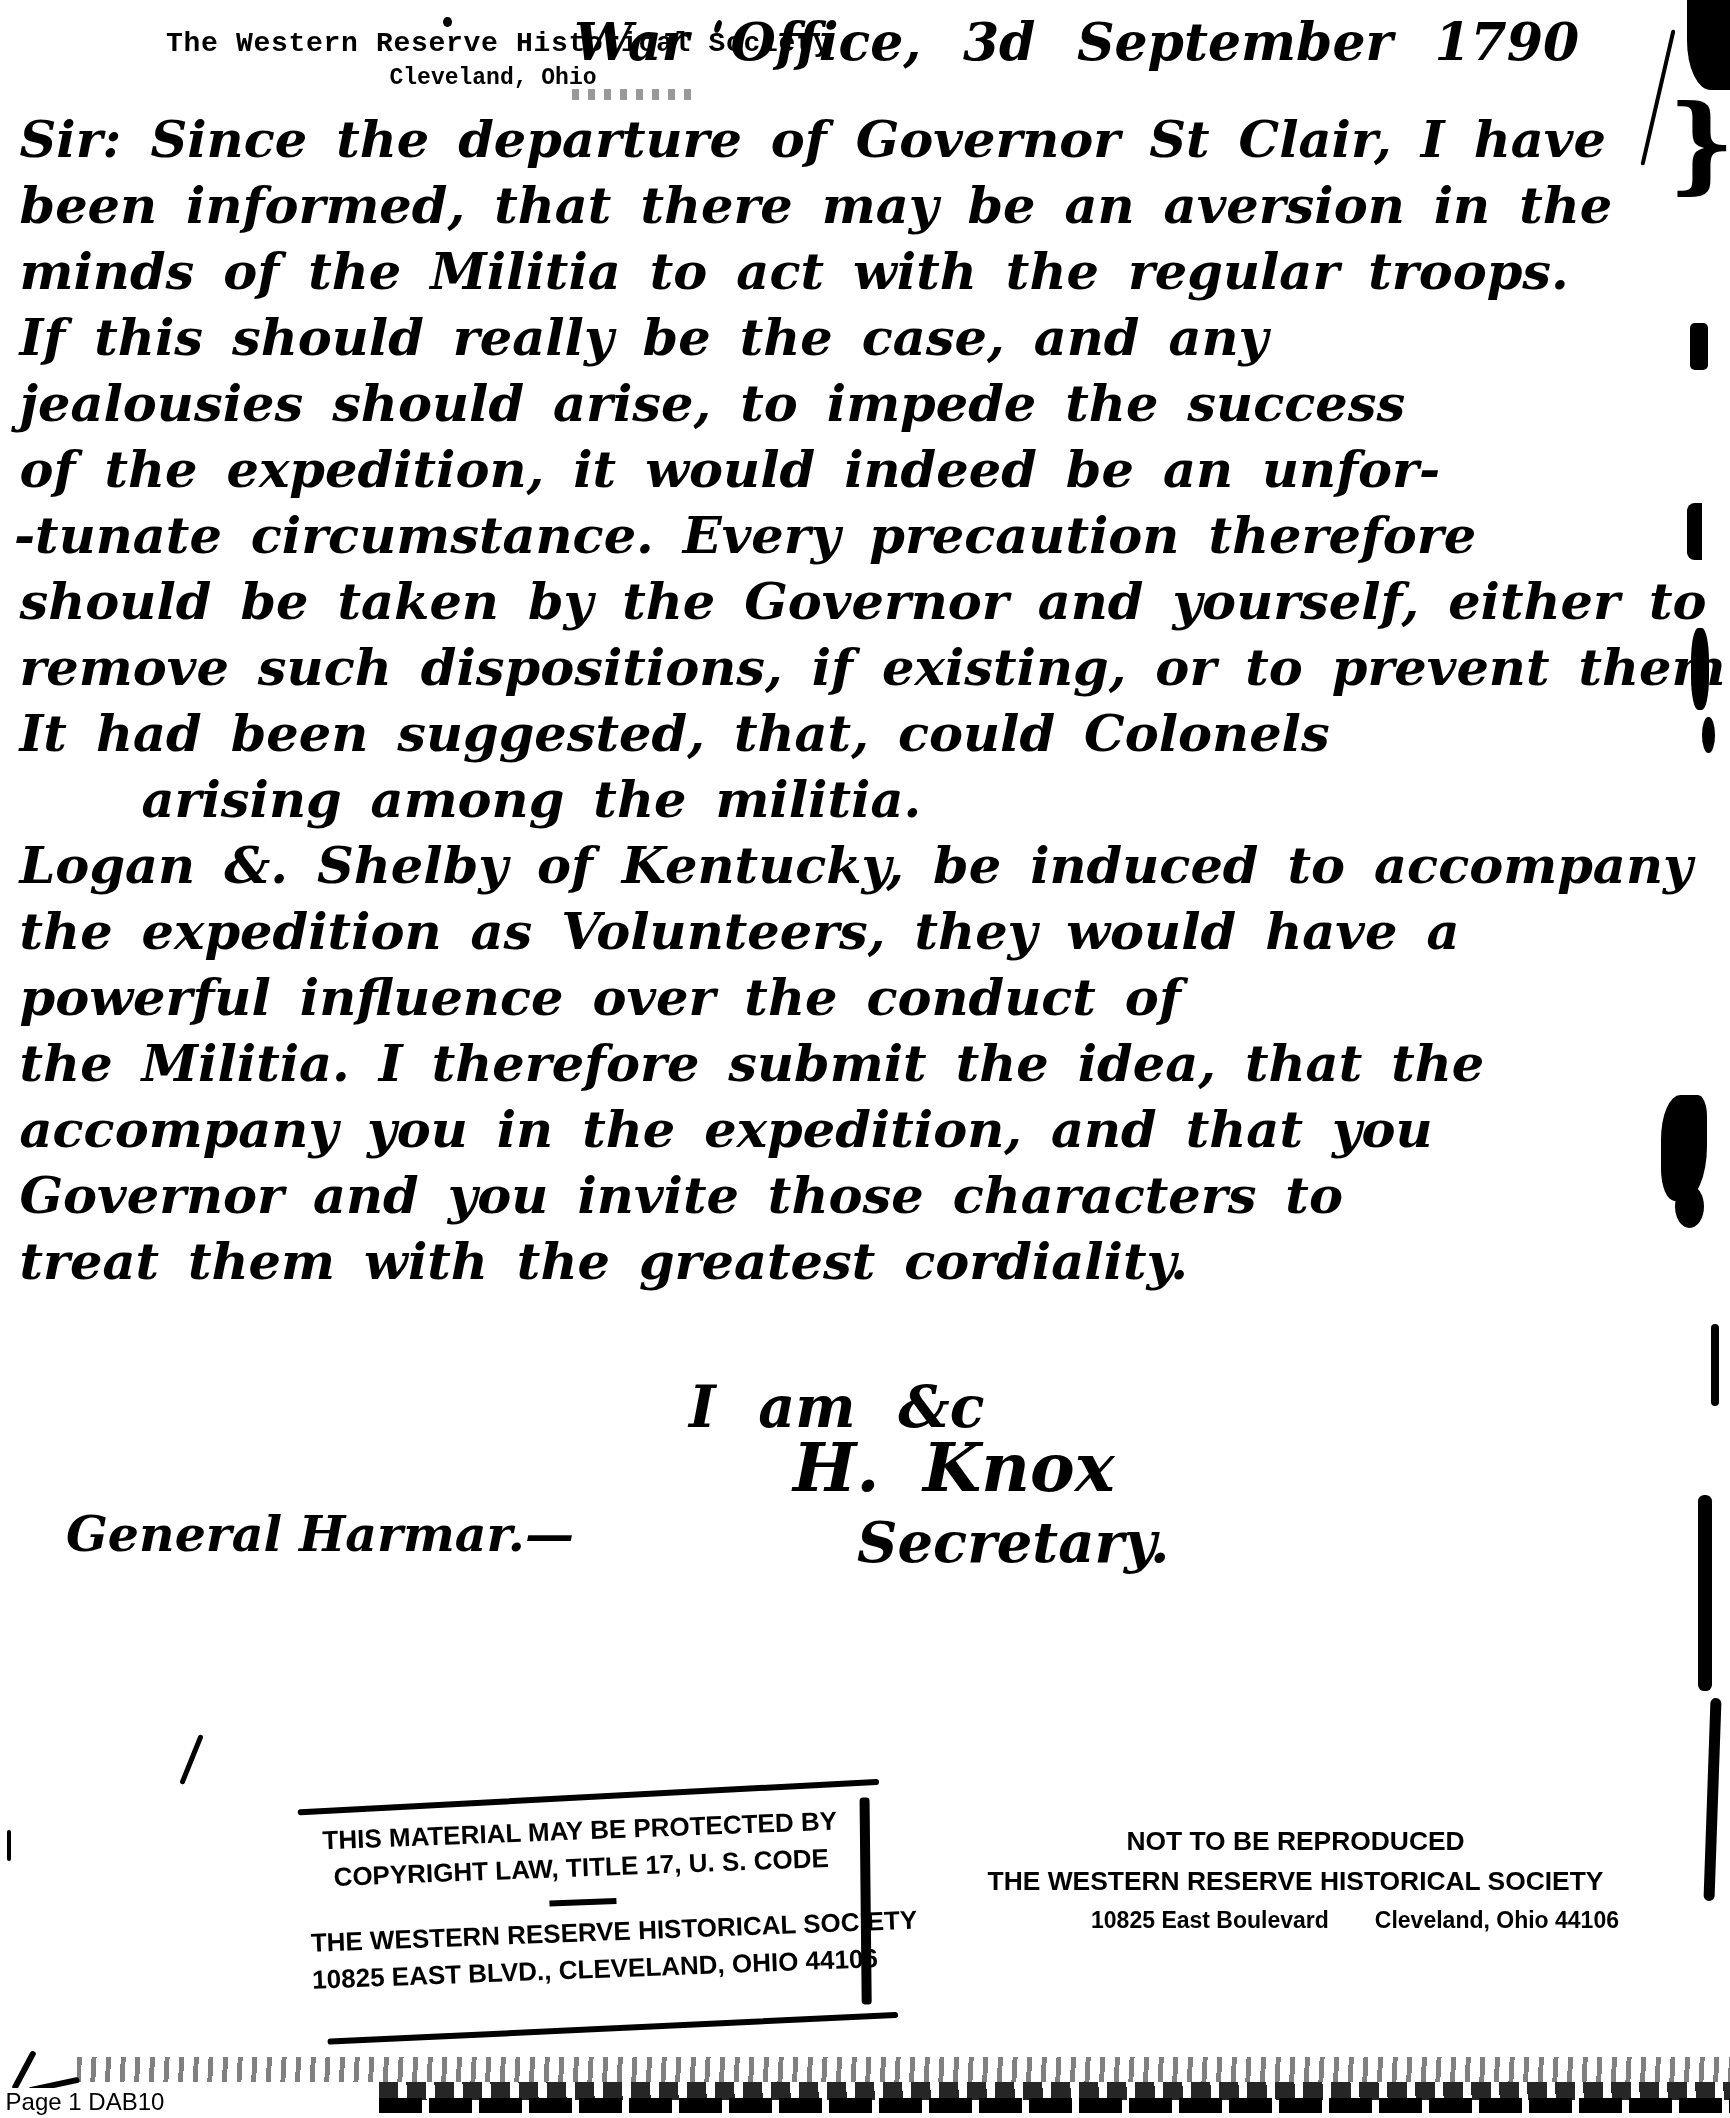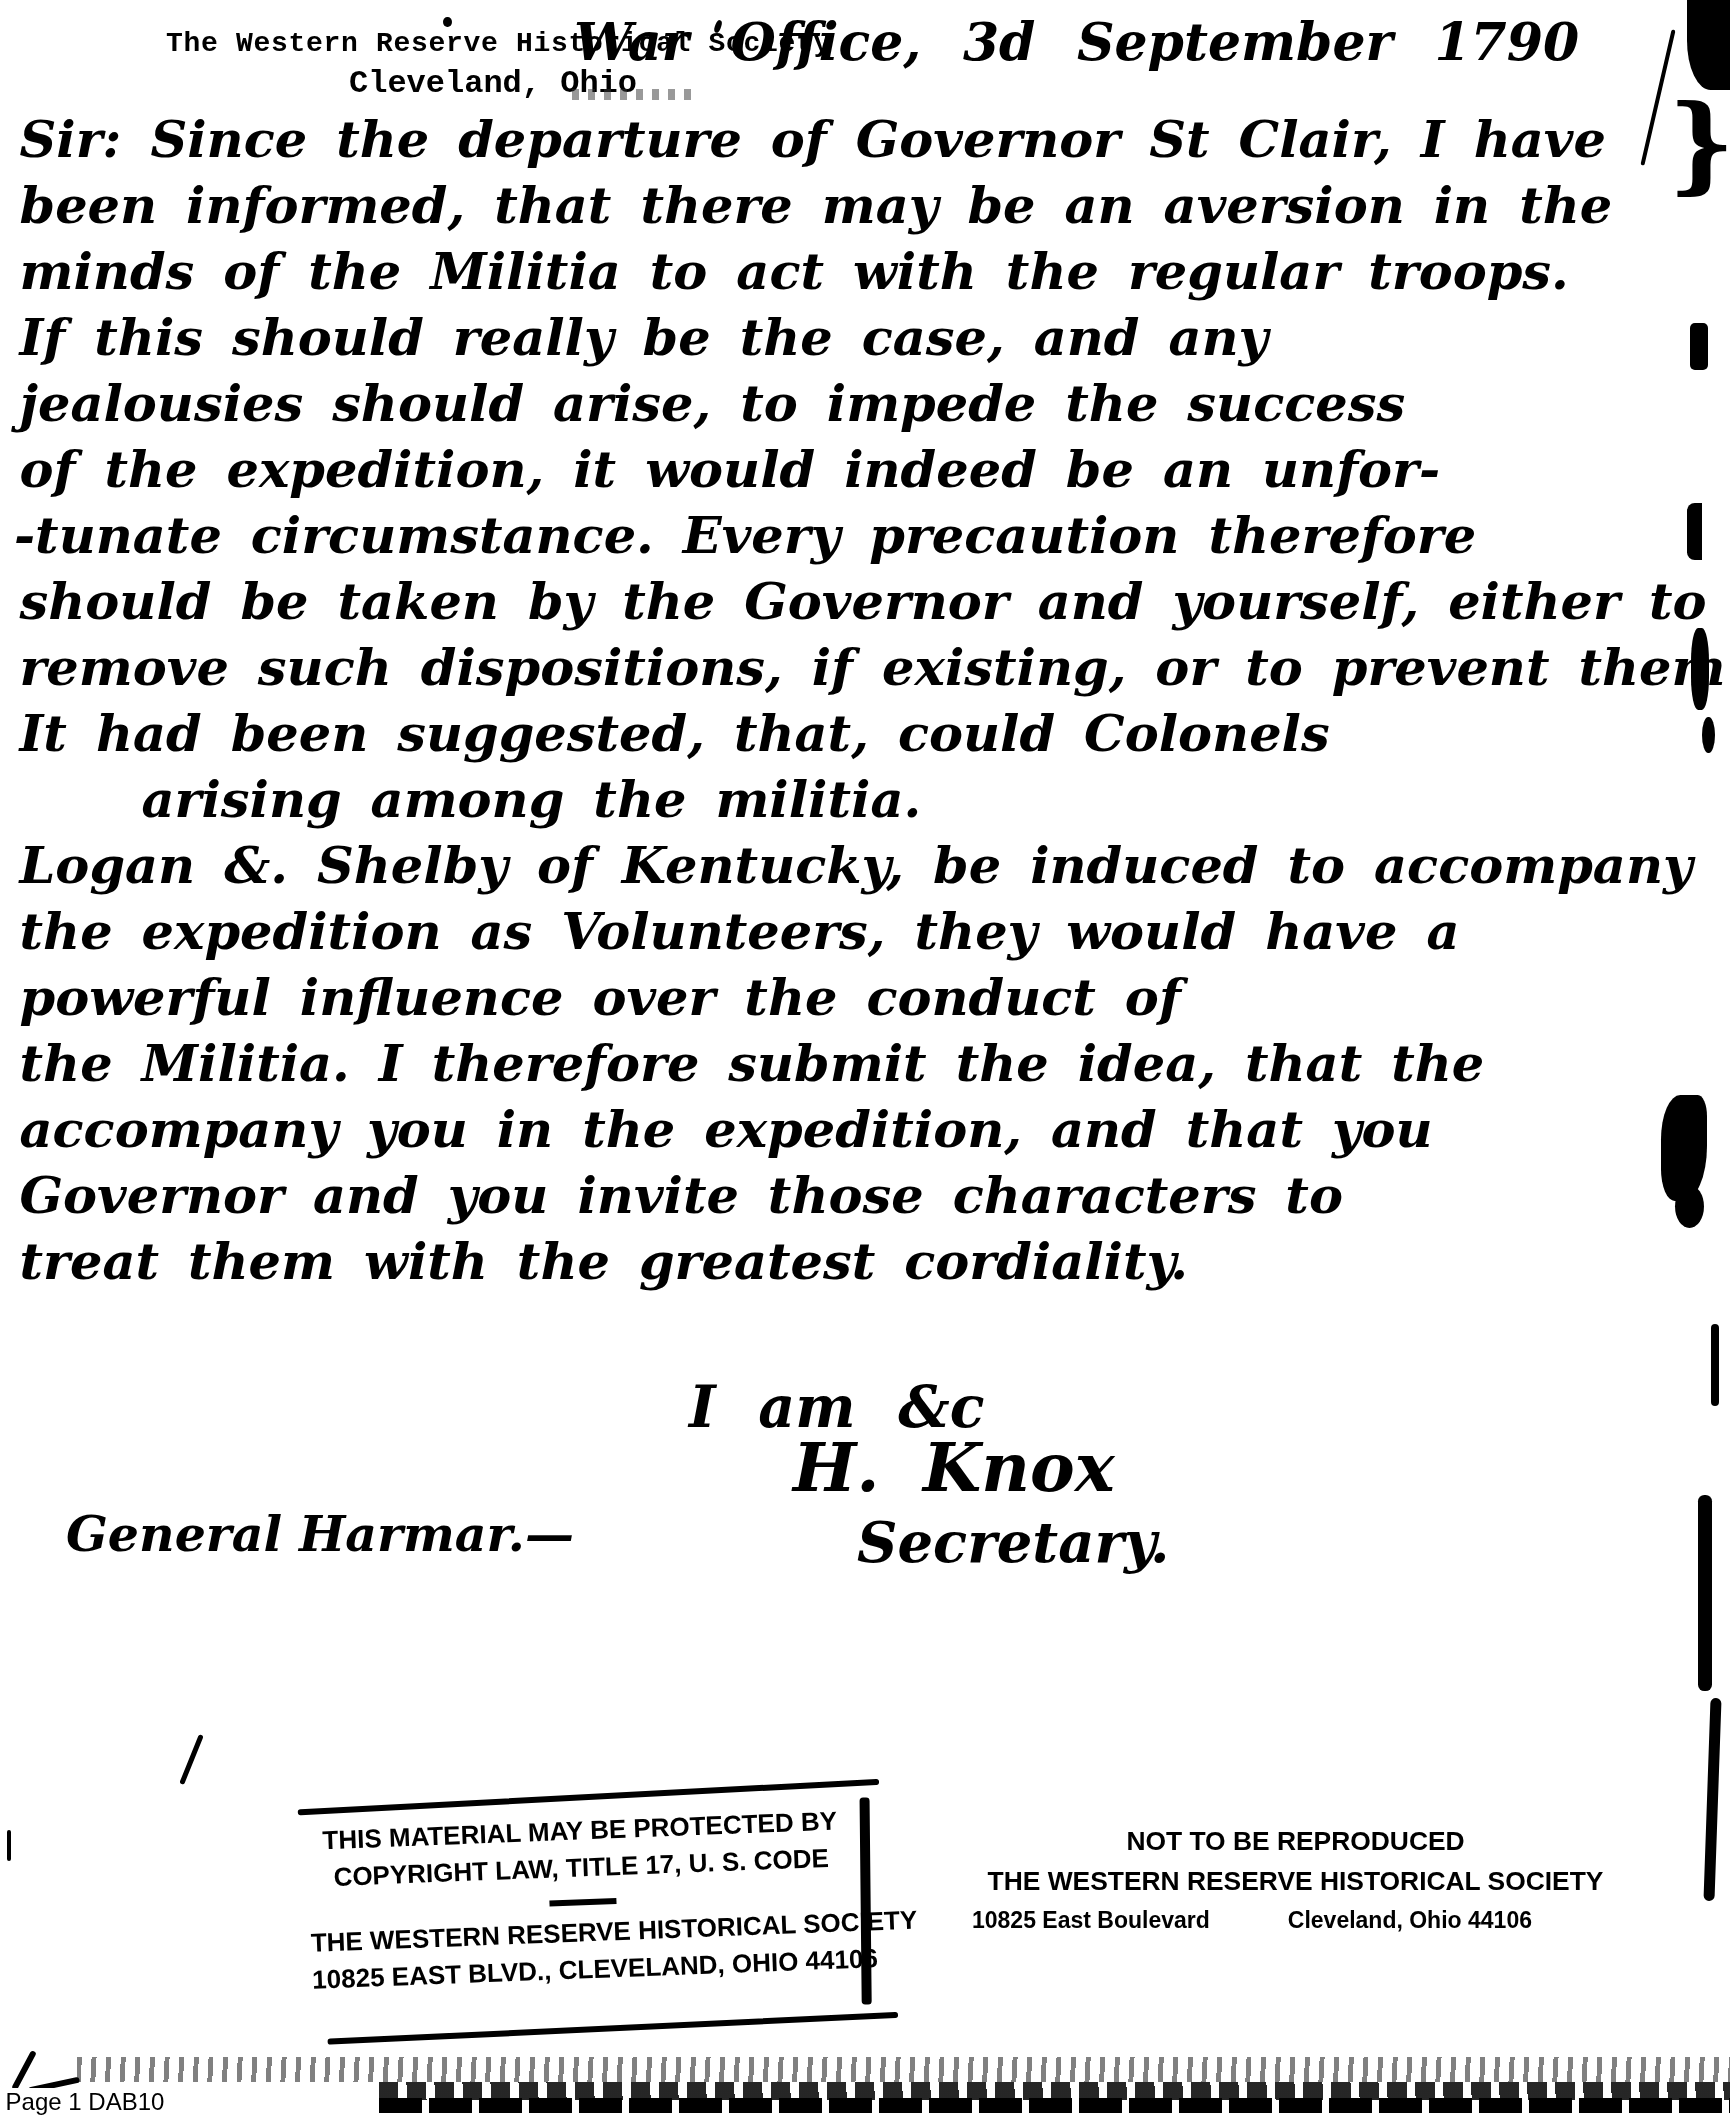--- a/index.html
+++ b/index.html
@@ -13,7 +13,7 @@
     font-family:"Liberation Mono","DejaVu Sans Mono",monospace;font-weight:bold;
   }
   .letterhead .l1{font-size:28px;letter-spacing:0.7px;white-space:nowrap;}
-  .letterhead .l2{font-size:32px;margin-top:5.6px;}
+  .letterhead .l2{font-size:23px;margin-top:5.6px;}
   
   .hw{font-family:"DejaVu Serif",serif;font-style:italic;font-weight:bold;}
   .dateline{position:absolute;left:574px;top:11px;font-size:52px;word-spacing:.45em;white-space:nowrap;text-align:right;}

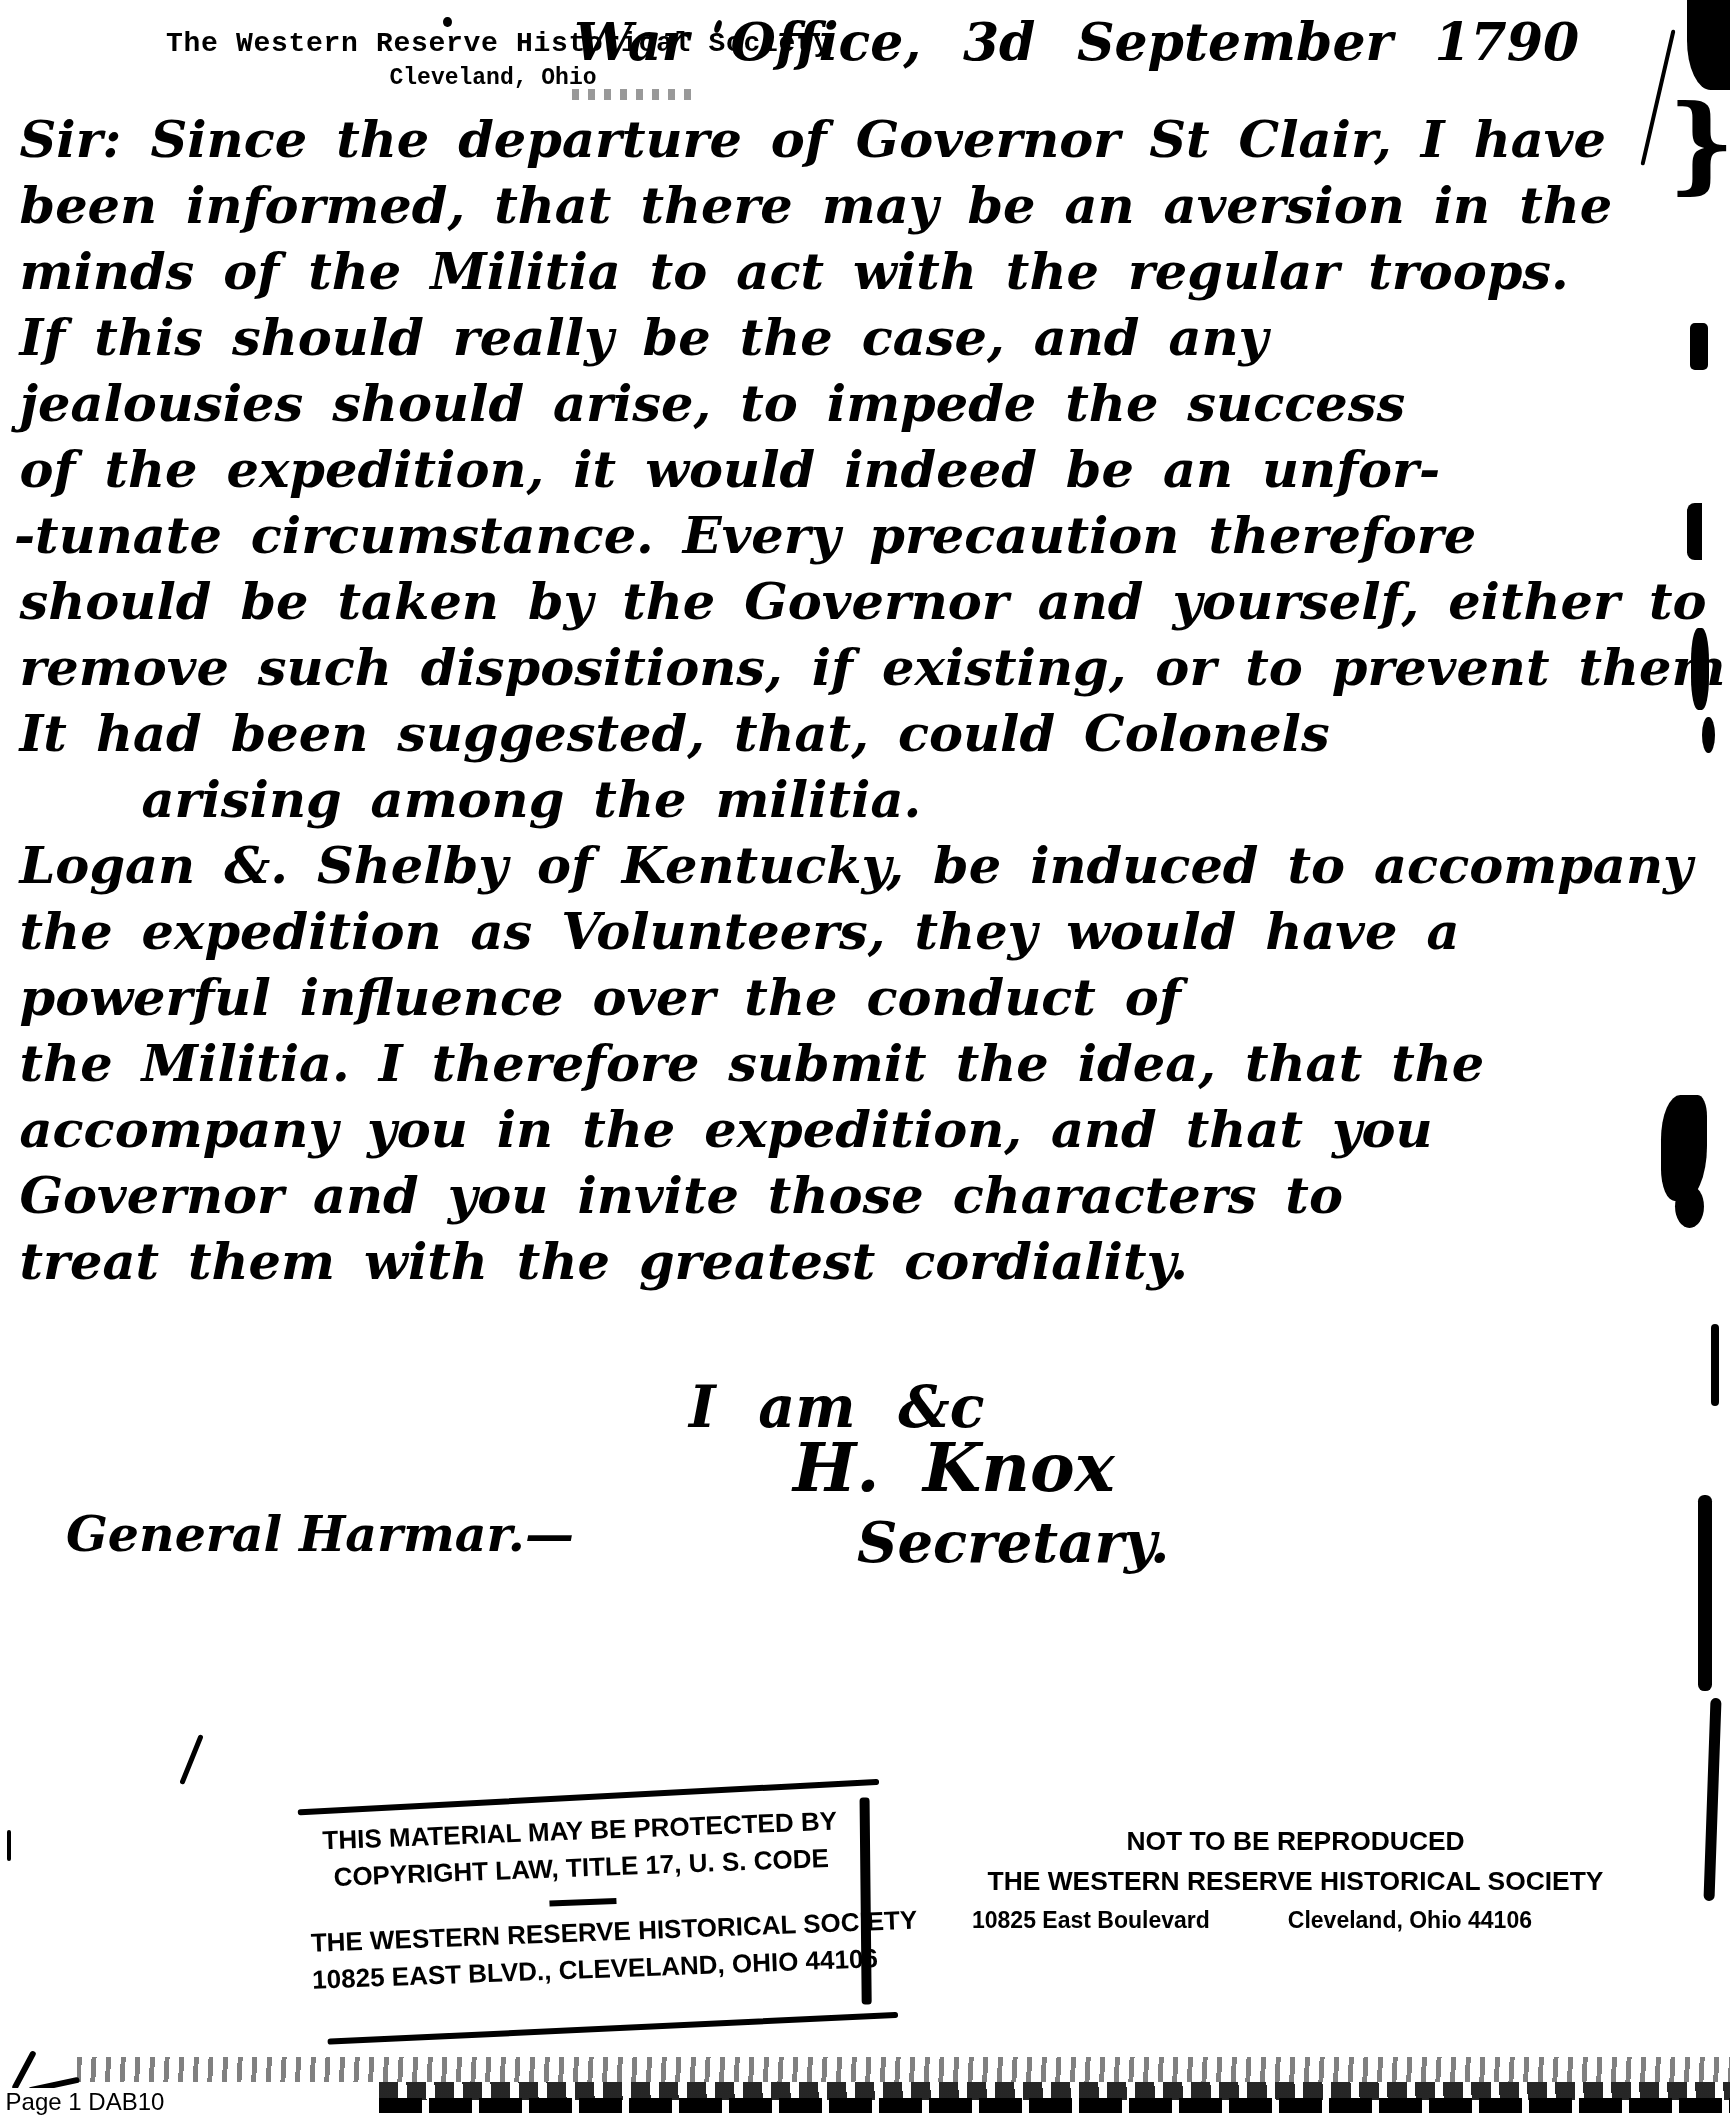--- a/index.html
+++ b/index.html
@@ -36,7 +36,7 @@
   .stamp-divider{width:67px;height:6.3px;background:#000;margin:12.5px auto 9.7px;}
   .stamp-right-group{position:absolute;left:972px;top:1821px;width:647px;text-align:center;}
   .stamp-right-group .stamp-line{font-size:26.4px;line-height:40px;white-space:nowrap;}
-  .stamp-address{display:flex;justify-content:flex-start;gap:78px;font-size:23px;margin-top:5.6px;}
+  .stamp-address{display:flex;justify-content:flex-end;gap:46px;font-size:23px;margin-top:5.6px;}
   
   .footer-label{position:absolute;left:5.6px;top:2088px;font-family:"Liberation Sans","DejaVu Sans",sans-serif;font-size:24px;background:#fff;padding-right:9.7px;z-index:5;}
   

